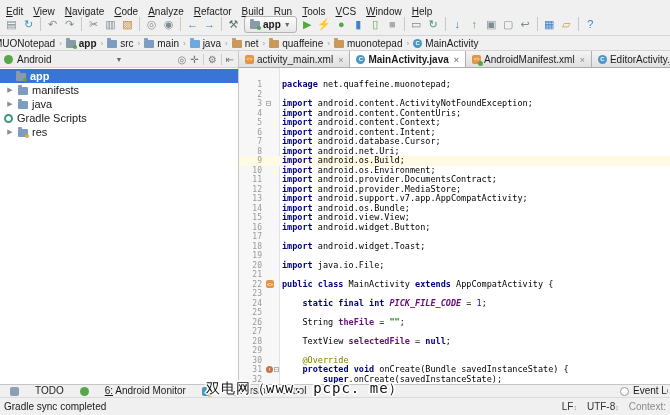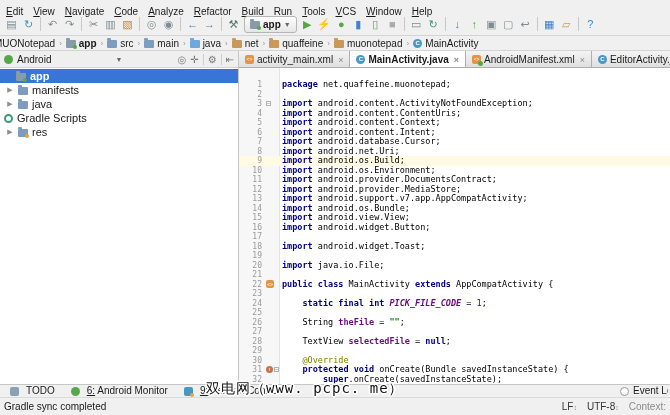--- a/index.html
+++ b/index.html
@@ -86,7 +86,7 @@
 
   
   .bottom-bar { height:13px; display:flex; align-items:center; background:#F0F0F0; border-top:1px solid #C6C6C6; font-size:10px; padding:0 2px; }
-  .bb-item { display:flex; align-items:center; gap:7px; padding:0 8px; height:20px; }
+  .bb-item { display:flex; align-items:center; gap:16px; padding:0 8px; height:20px; }
   .bb-label { line-height:12px; display:inline-block; }
   .bb-label.mn::first-letter { text-decoration:underline; }
   .bb-right { margin-left:auto; display:flex; align-items:center; gap:4px; width:48px; overflow:hidden; white-space:nowrap; flex:none; }

